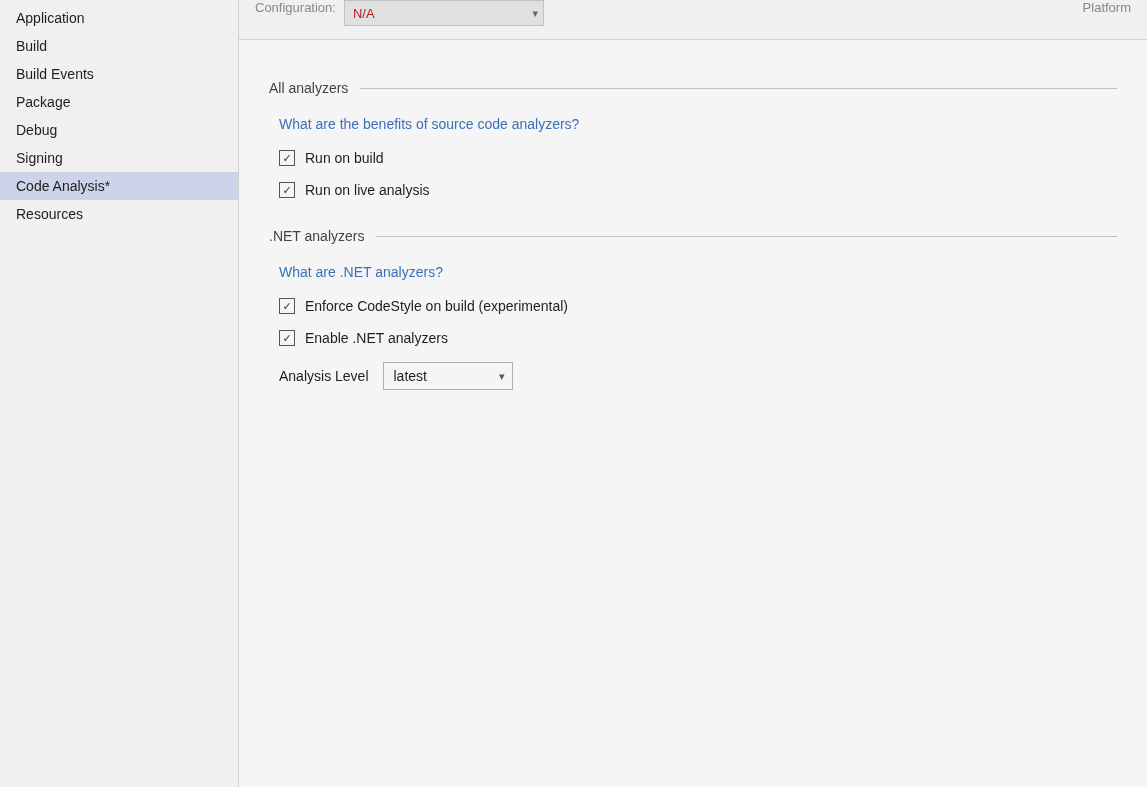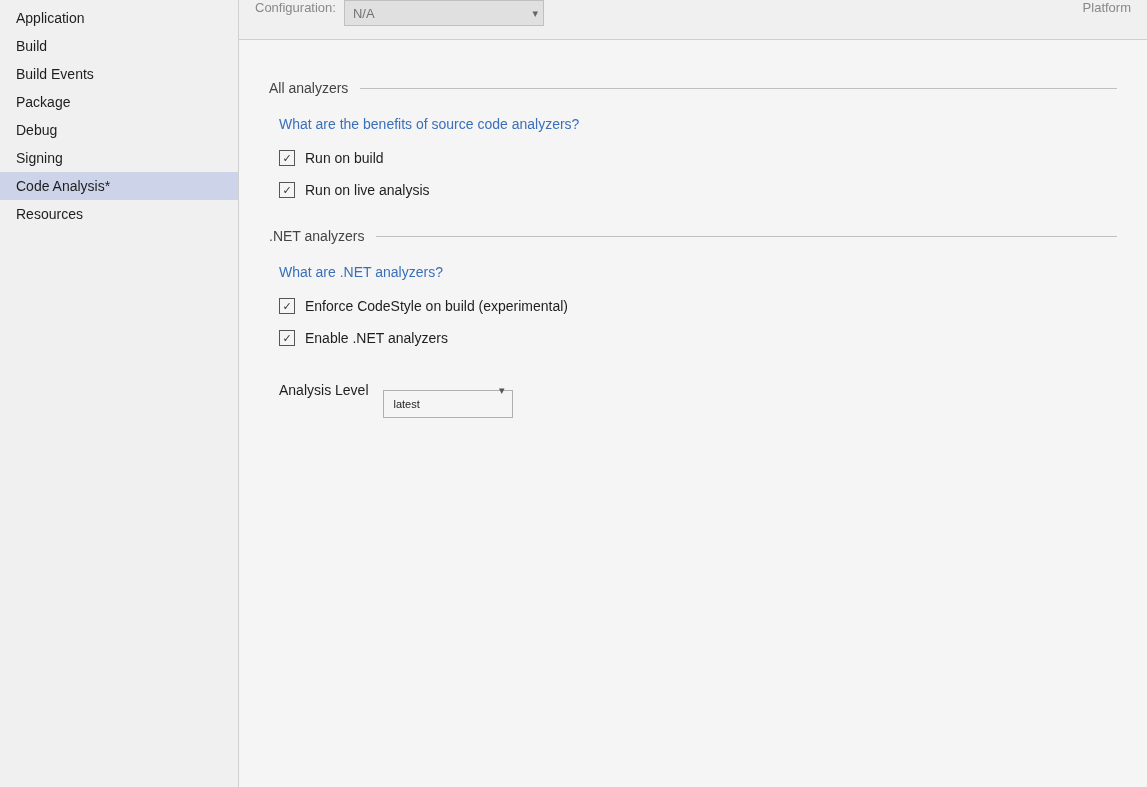--- a/index.html
+++ b/index.html
@@ -72,7 +72,7 @@
       border: 1px solid #c0c0c0;
       padding: 2px 24px 2px 8px;
       font-size: 13px;
-      color: #737373;
+      color: #b91c1c;
       appearance: none;
       -webkit-appearance: none;
       position: relative;

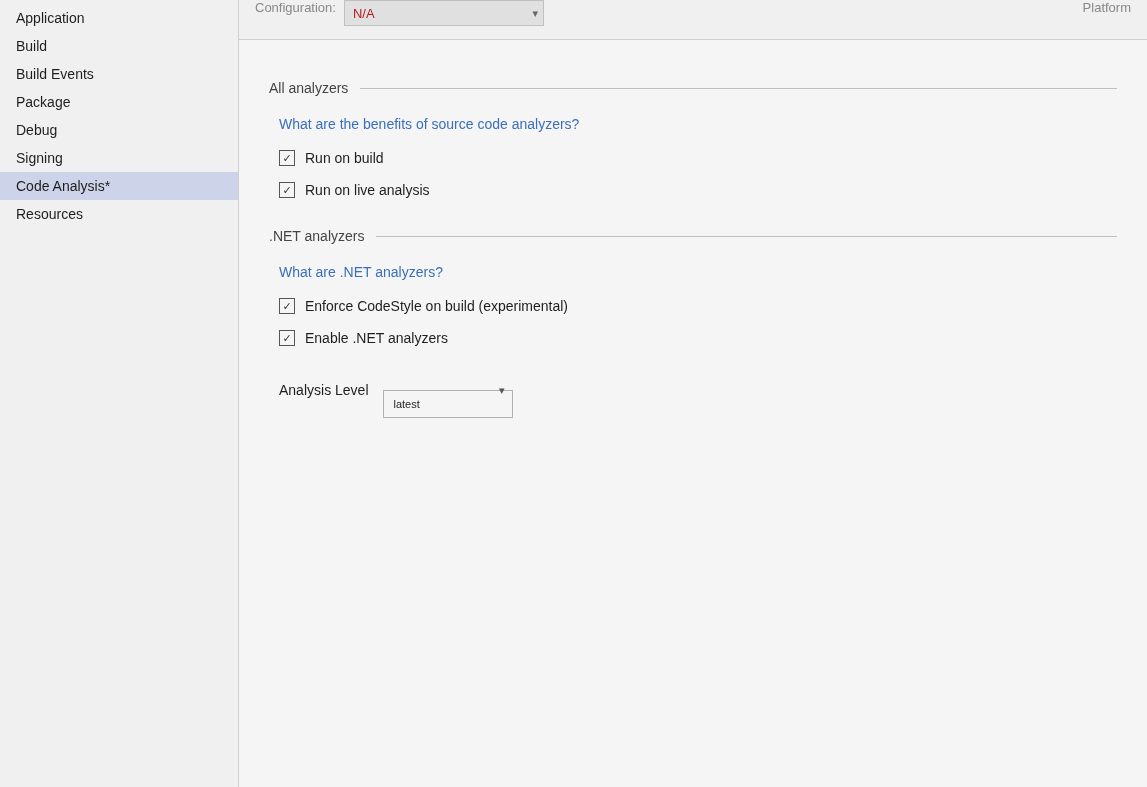--- a/index.html
+++ b/index.html
@@ -199,14 +199,13 @@
       background: #f5f5f5;
       border: 1px solid #b0b0b0;
       padding: 4px 28px 4px 10px;
-      font-size: 11px;
+      font-size: 14px;
       color: #1e1e1e;
       appearance: none;
       -webkit-appearance: none;
       min-width: 130px;
       height: 28px;
       cursor: pointer;
-      margin-top: 28px;
     }
 
     .analysis-dropdown-arrow {

